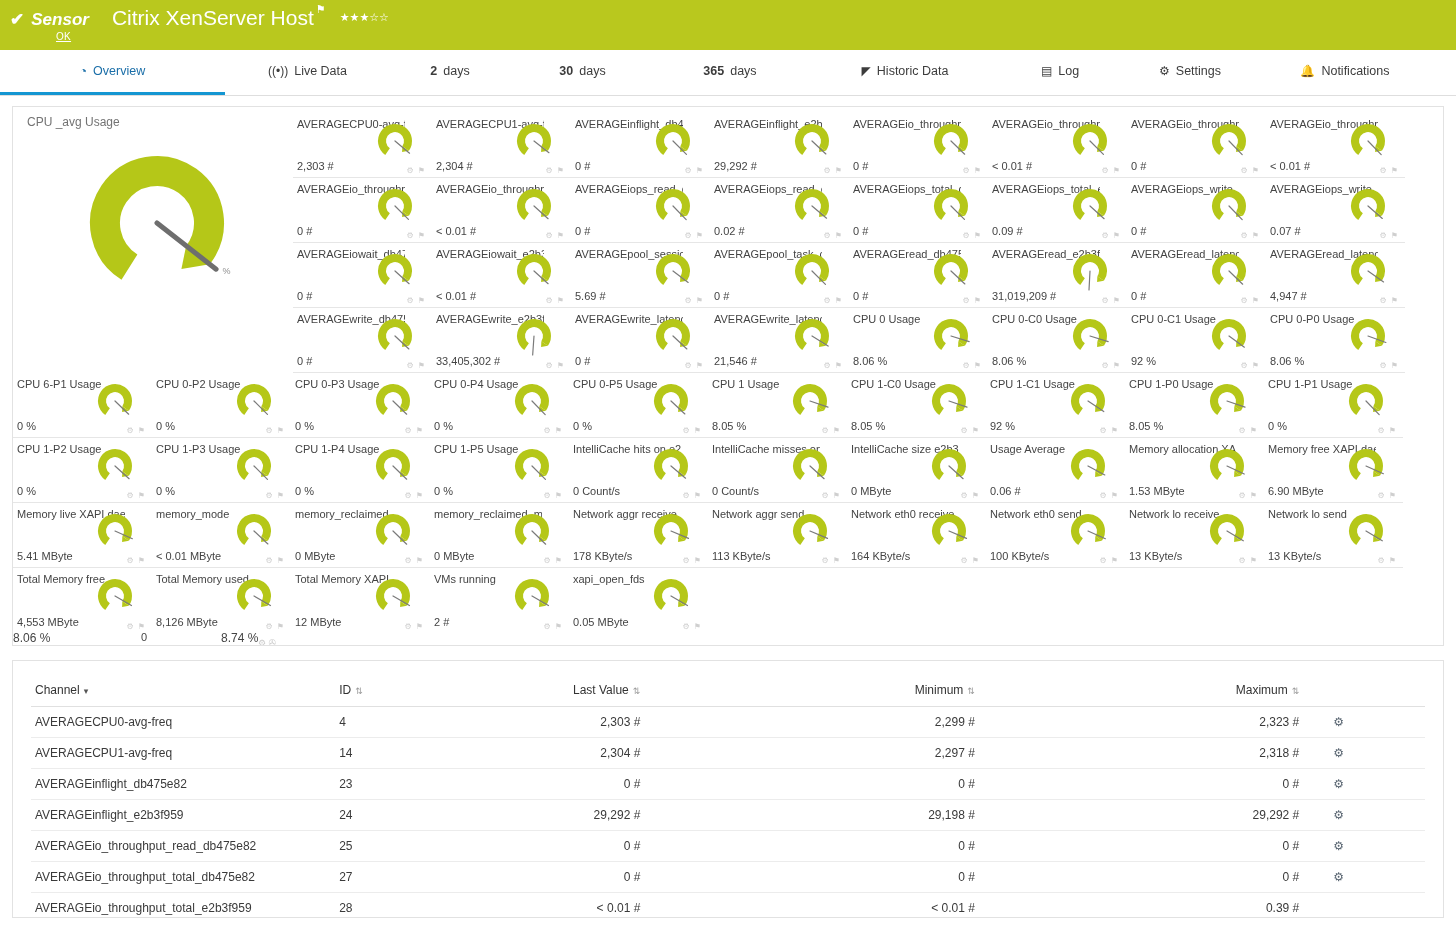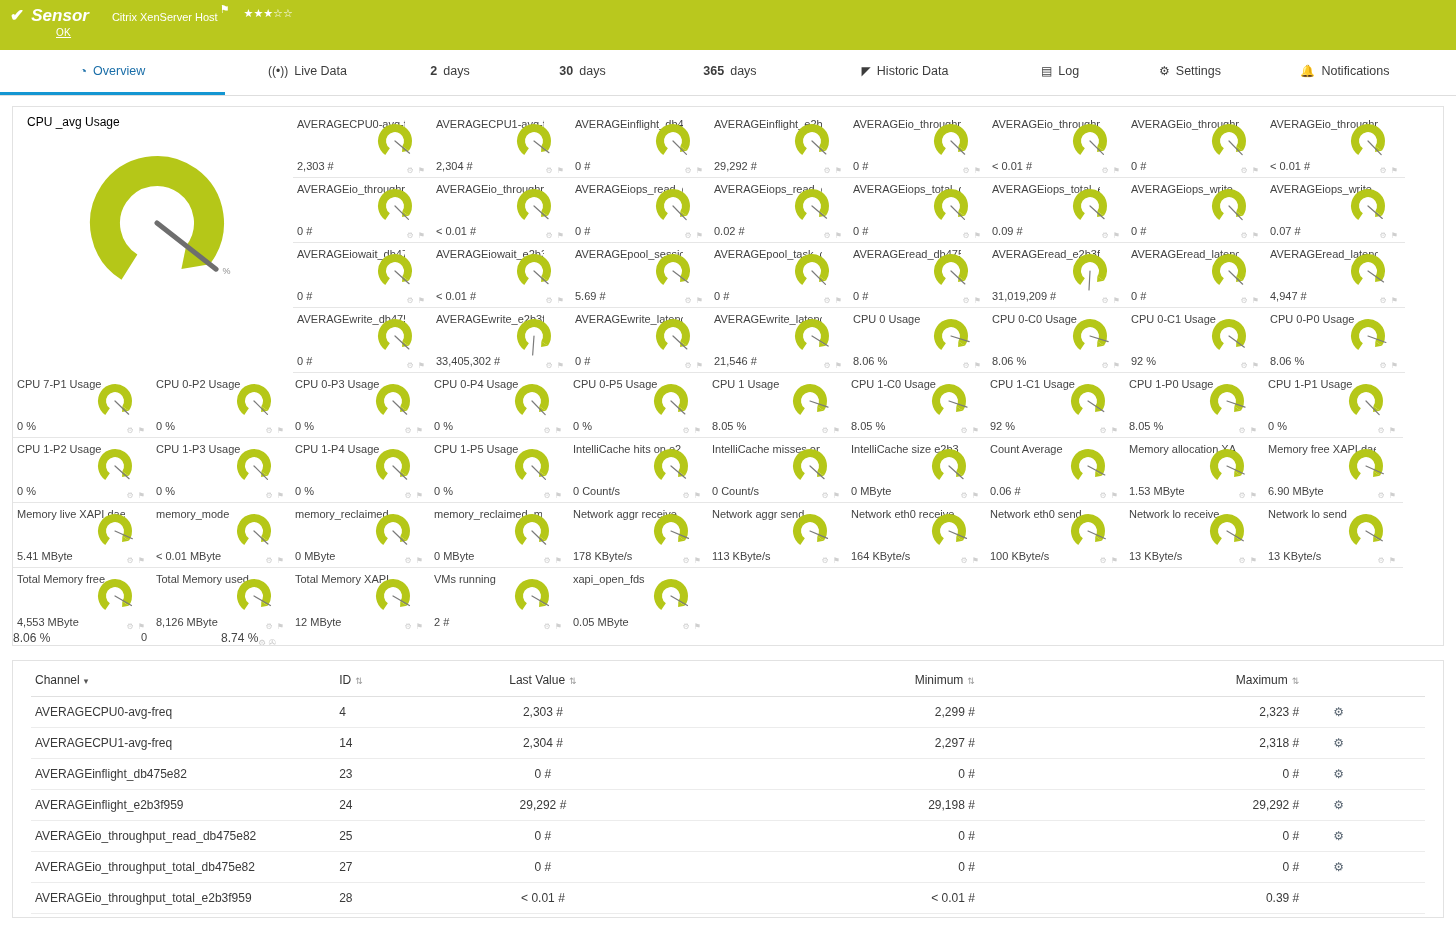--- a/index.html
+++ b/index.html
@@ -24,7 +24,7 @@
   .hdr-line { display:flex; align-items:baseline; }
   .hdr-check { font-size:17px; font-weight:bold; margin-right:7px; line-height:1; }
   .hdr-kind { font-style:italic; font-weight:bold; font-size:17px; margin-right:23px; }
-  .hdr-title { font-size:11px; }
+  .hdr-title { font-size:21px; }
   .hdr-flag { font-size:11px; margin-left:2px; align-self:flex-start; position:relative; top:-3px; }
   .hdr-stars { margin-left:14px; font-size:11px; letter-spacing:0px; color:#ffffff; position:relative; top:-4px; }
   .hdr-status { font-size:10px; margin-left:46px; margin-top:1px; letter-spacing:.3px;text-decoration:underline; }

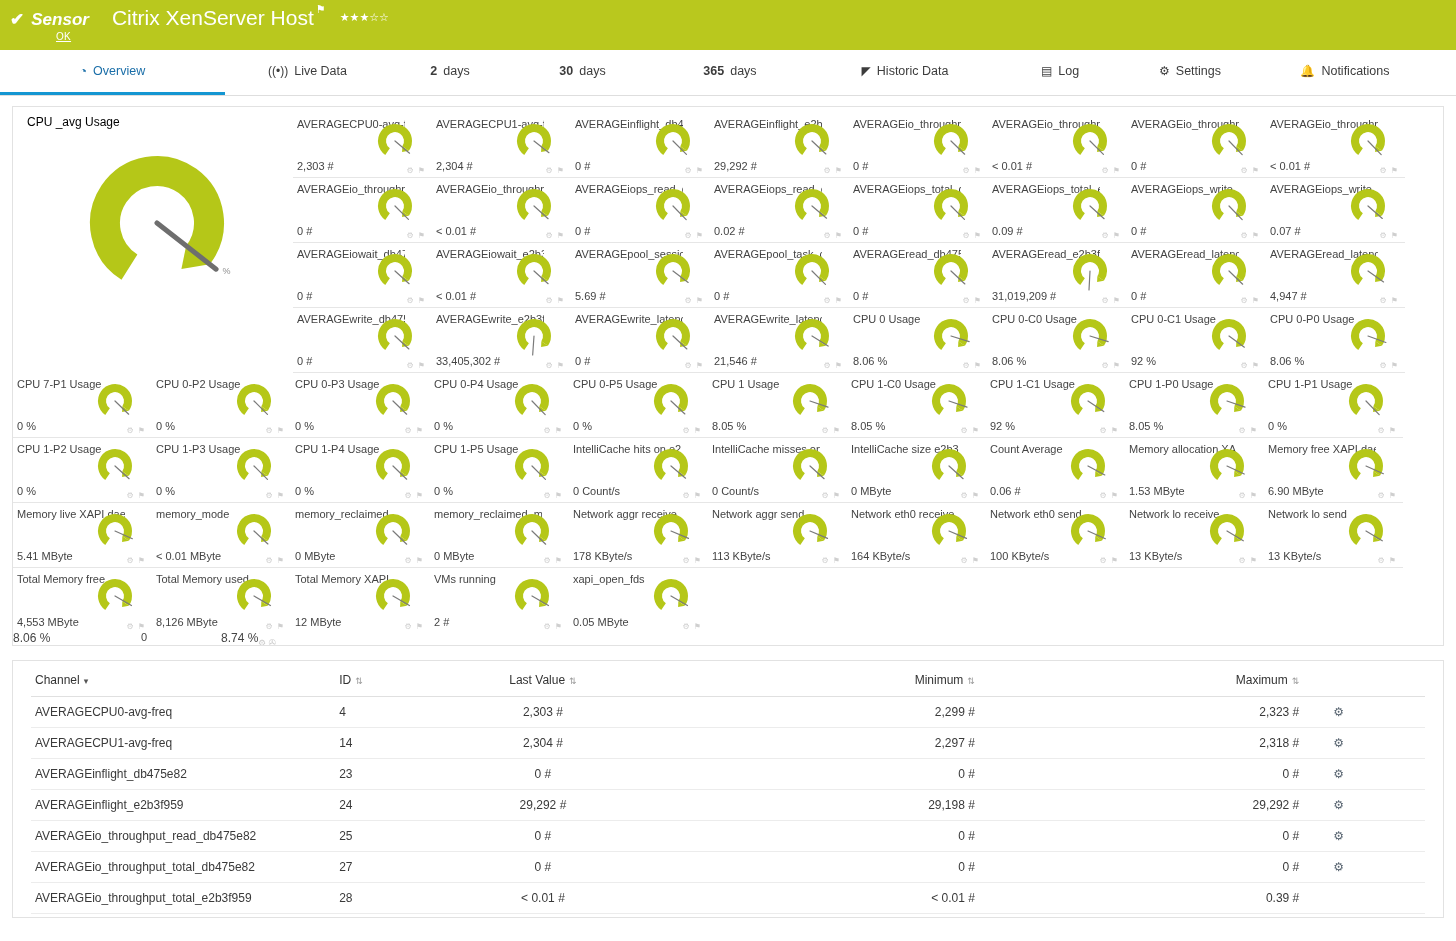--- a/index.html
+++ b/index.html
@@ -66,7 +66,7 @@
     position:relative;
     flex:0 0 280px;
   }
-  .bg-title { font-size:12px; color:#000000; margin-bottom:2px; }
+  .bg-title { font-size:12px; color:#737373; margin-bottom:2px; }
   .bg-wrap { position:relative; width:260px; height:165px; }
   .bg-foot { position:absolute; left:0; bottom:0; width:265px; font-size:12px; color:#444; }
   .bg-foot .v-left { position:absolute; left:0; bottom:0; }

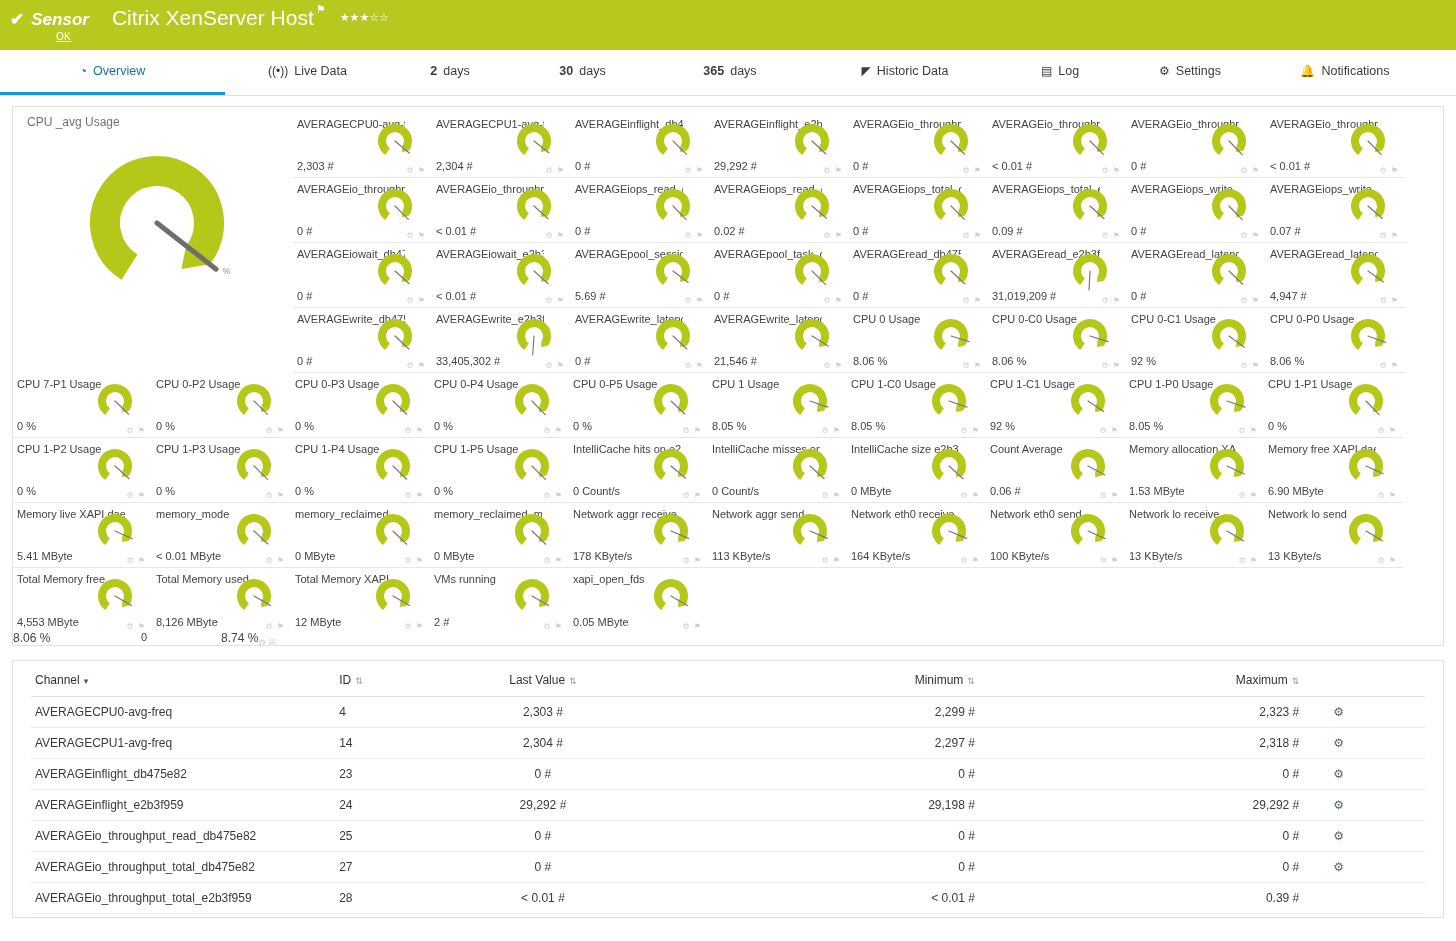--- a/index.html
+++ b/index.html
@@ -537,7 +537,7 @@
       </div>
       <div class="grow" style="margin-left: -280px; width: 1432px;">
         <div class="cell">
-          <div class="c-title">CPU 7-P1 Usage</div>
+          <div class="c-title">CPU 6-P1 Usage</div>
           <div class="c-gauge"><svg width="46" height="44" viewBox="0 0 46 44">
               <path d="M 15.54 32.65 A 13 13 0 1 1 33.65 29.46" fill="none" stroke="#b5c718" stroke-width="8"></path>
               <polygon points="36.92558475291286,31.750799417967784 30.080307455195353,32.90271738329051 30.372368398600926,27.162187927159415" fill="#b5c718"></polygon>

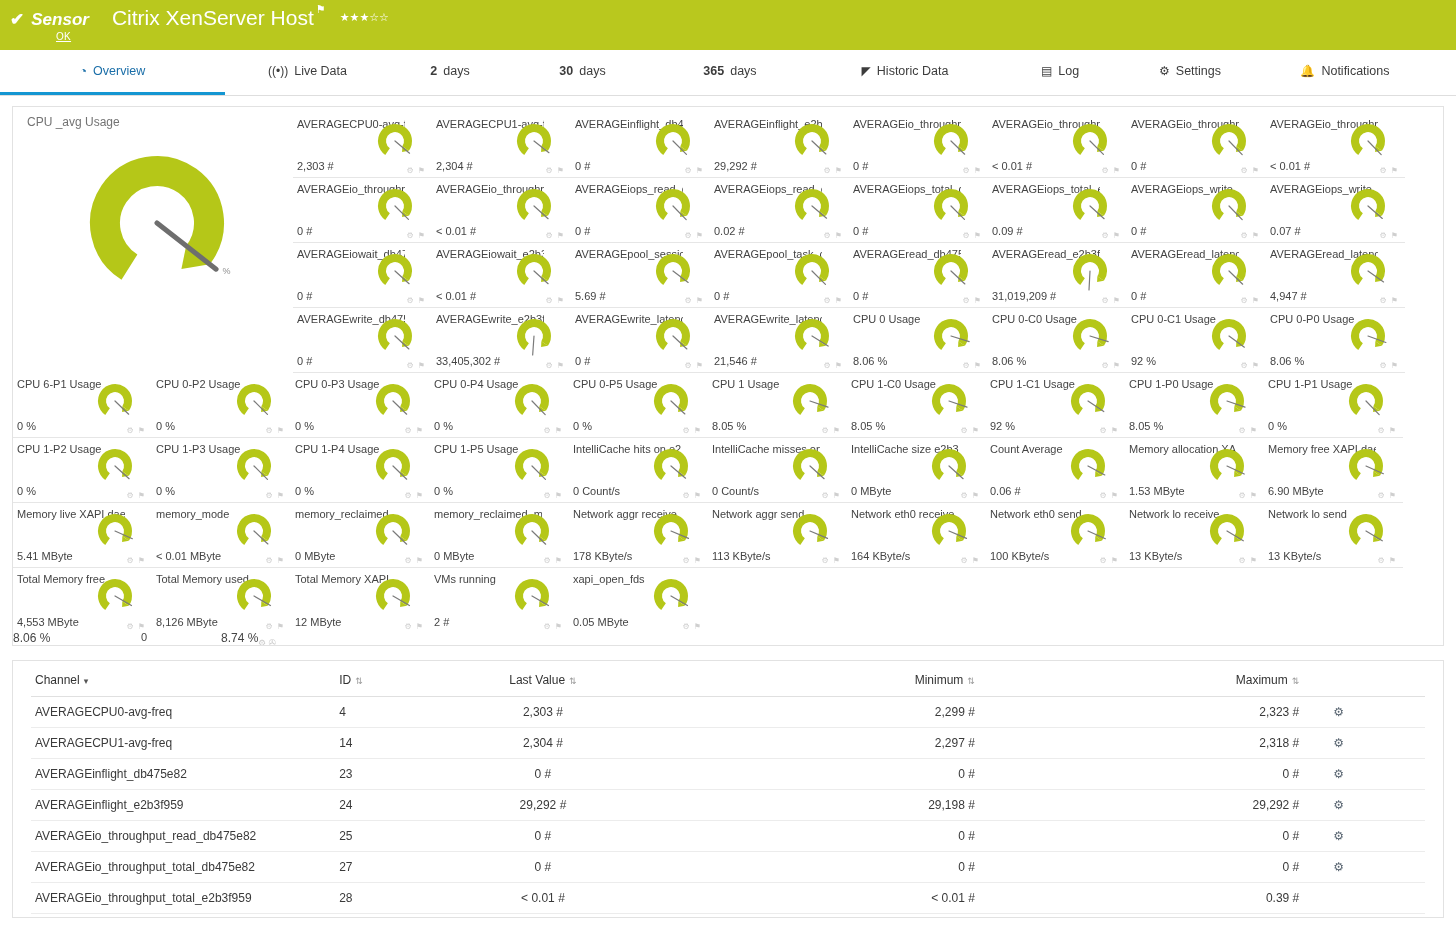--- a/index.html
+++ b/index.html
@@ -709,7 +709,7 @@
           <div class="c-icons"><span>⚙</span> <span>⚑</span></div>
         </div>
         <div class="cell">
-          <div class="c-title">Count Average</div>
+          <div class="c-title">Usage Average</div>
           <div class="c-gauge"><svg width="46" height="44" viewBox="0 0 46 44">
               <path d="M 15.54 32.65 A 13 13 0 1 1 33.65 29.46" fill="none" stroke="#b5c718" stroke-width="8"></path>
               <polygon points="36.92558475291286,31.750799417967784 30.080307455195353,32.90271738329051 30.372368398600926,27.162187927159415" fill="#b5c718"></polygon>

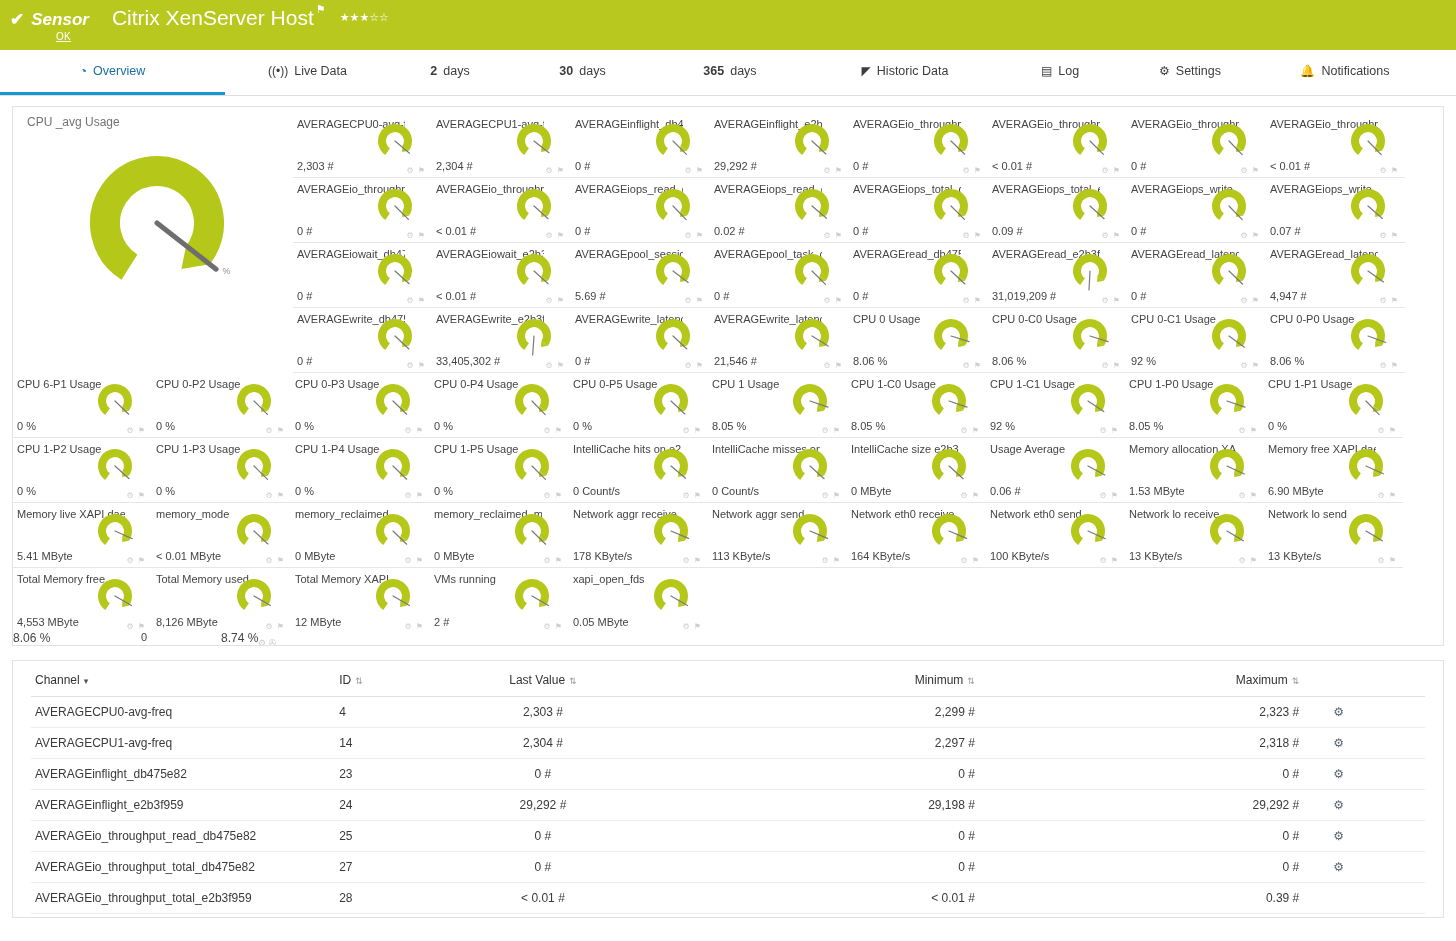--- a/index.html
+++ b/index.html
@@ -104,7 +104,7 @@
     margin:14px 12px 0 12px;
     border:1px solid #e2e2e2;
     background:#fff;
-    padding:8px 18px 0 18px;
+    padding:18px 18px 0 18px;
     height:258px;
     overflow:hidden;
   }

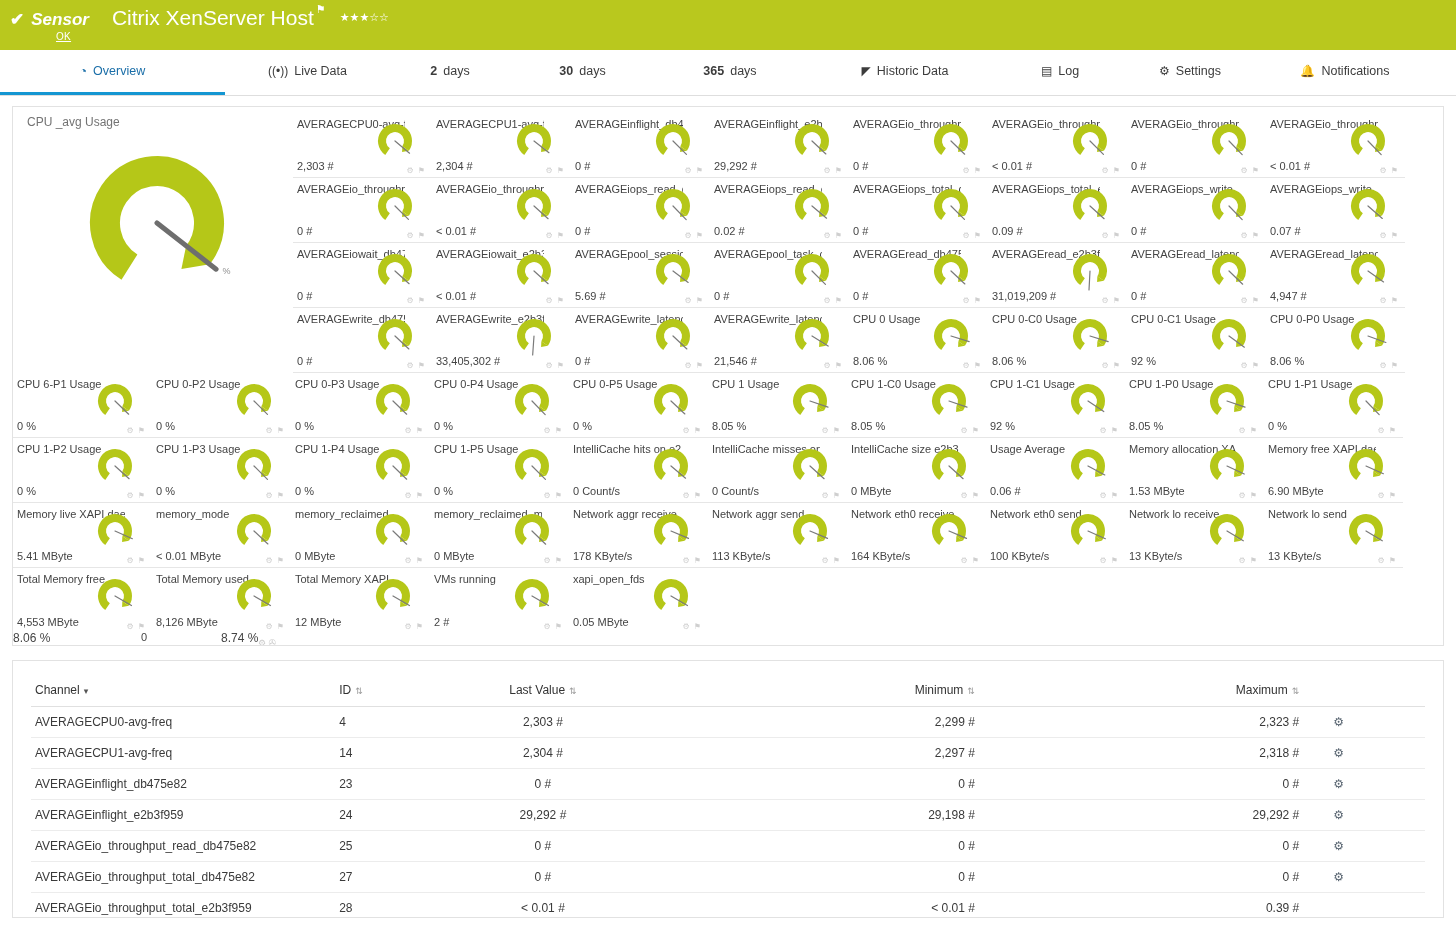--- a/index.html
+++ b/index.html
@@ -123,7 +123,7 @@
   }
   .col-ch { text-align:left; width:300px; }
   .col-id { text-align:left; width:105px; }
-  .col-lv { text-align:center; width:200px;margin-top:20px; }
+  .col-lv { text-align:right; width:200px;margin-top:20px; }
   .col-mn { text-align:right; width:330px; }
   .col-mx { text-align:right; width:320px; }
   .col-ac { text-align:left; width:120px; padding-left:30px; }

